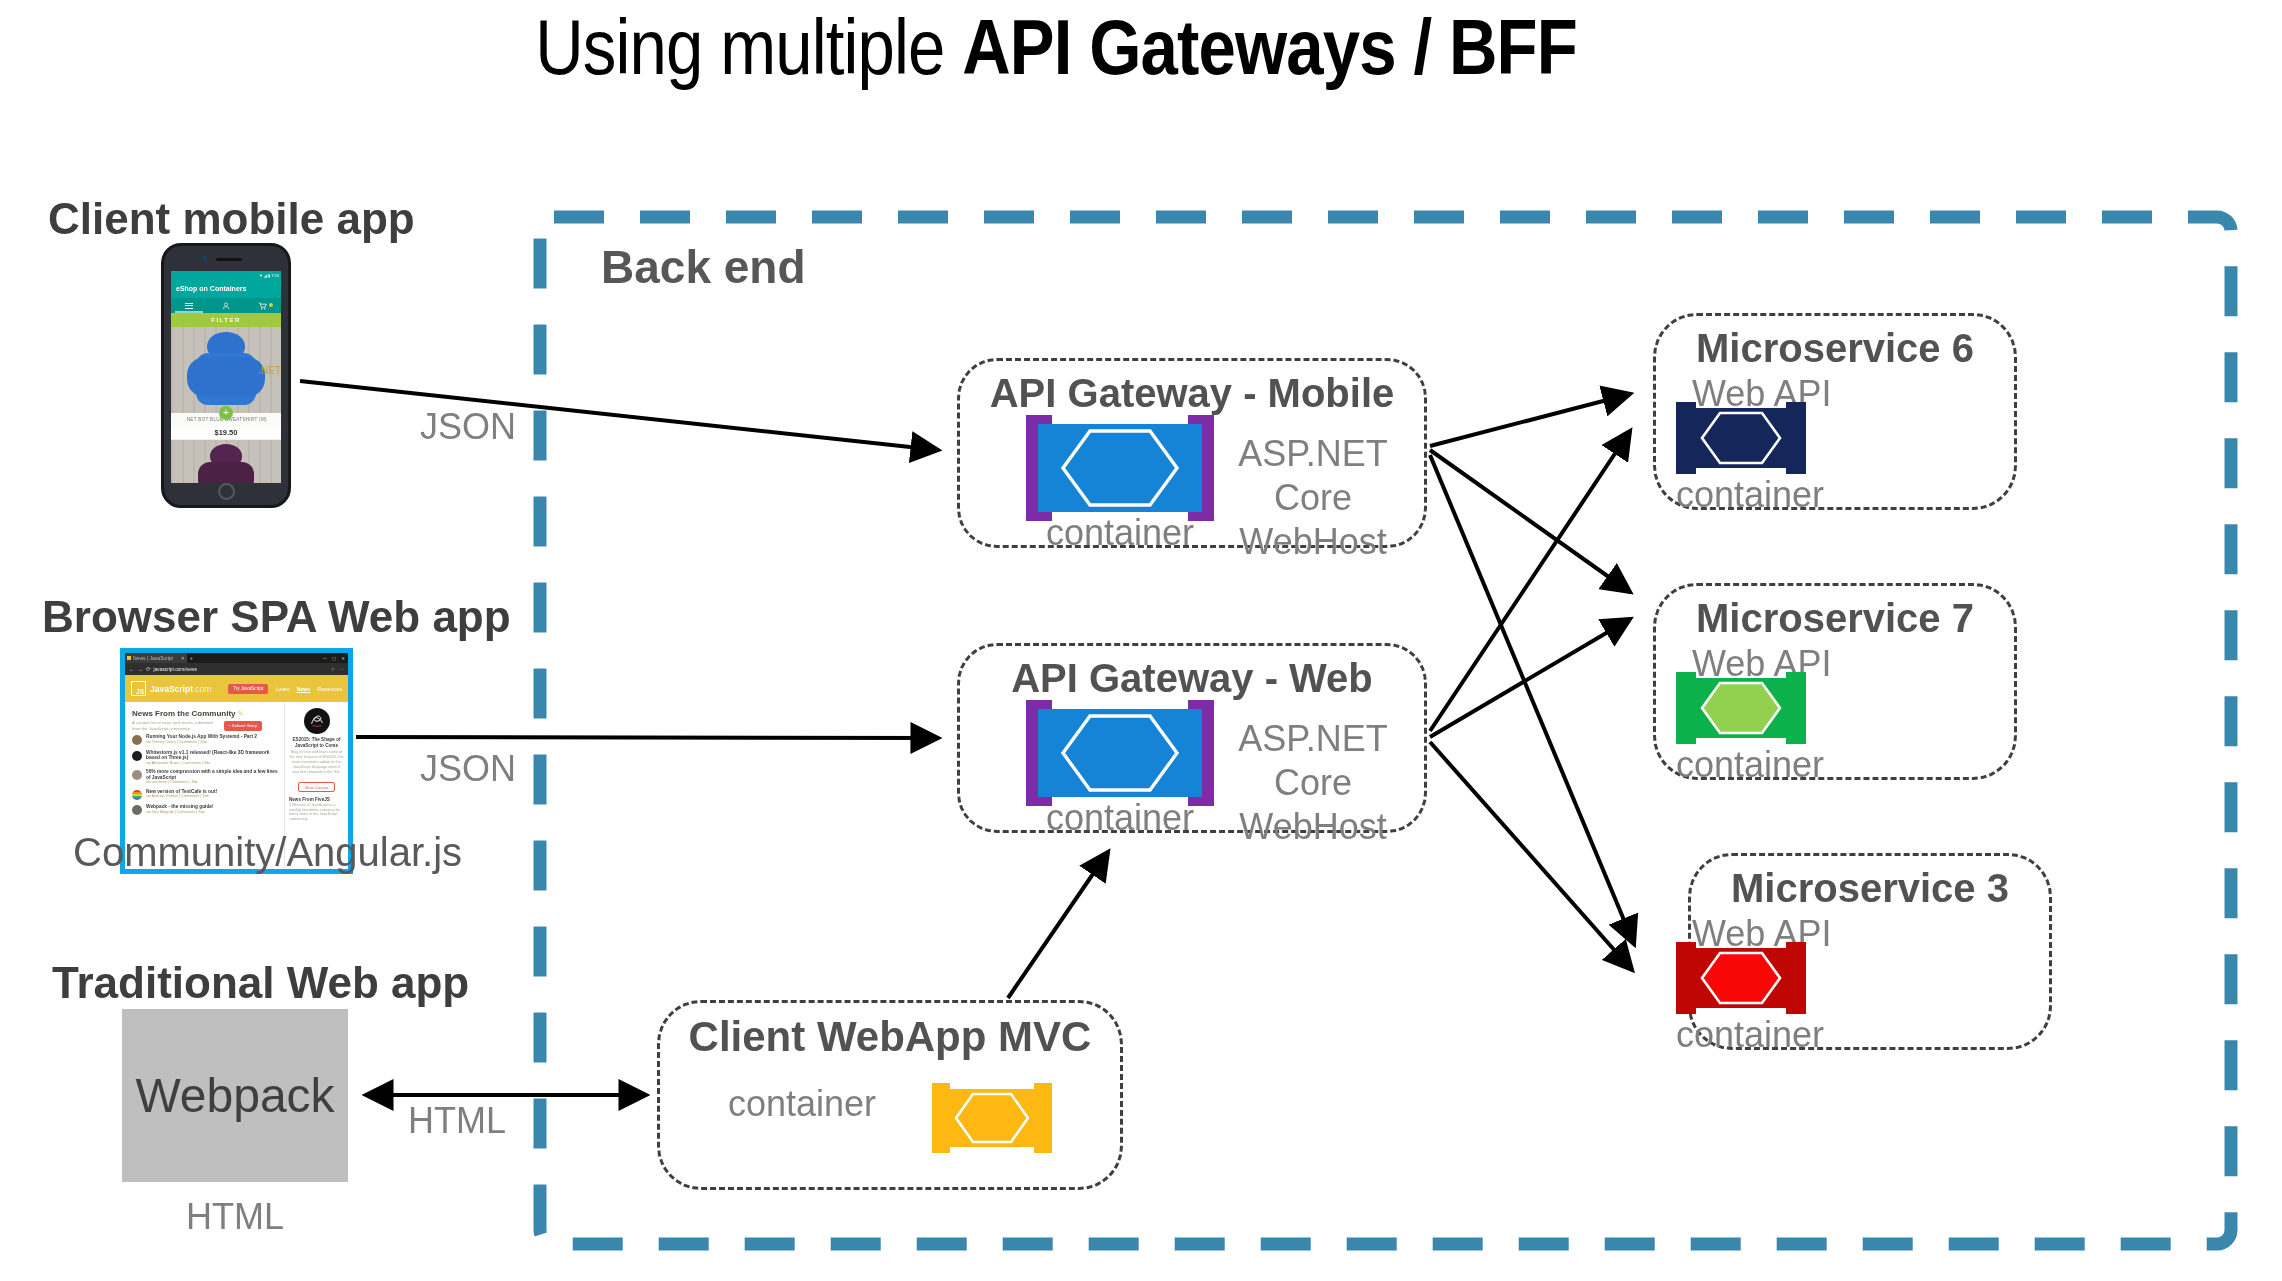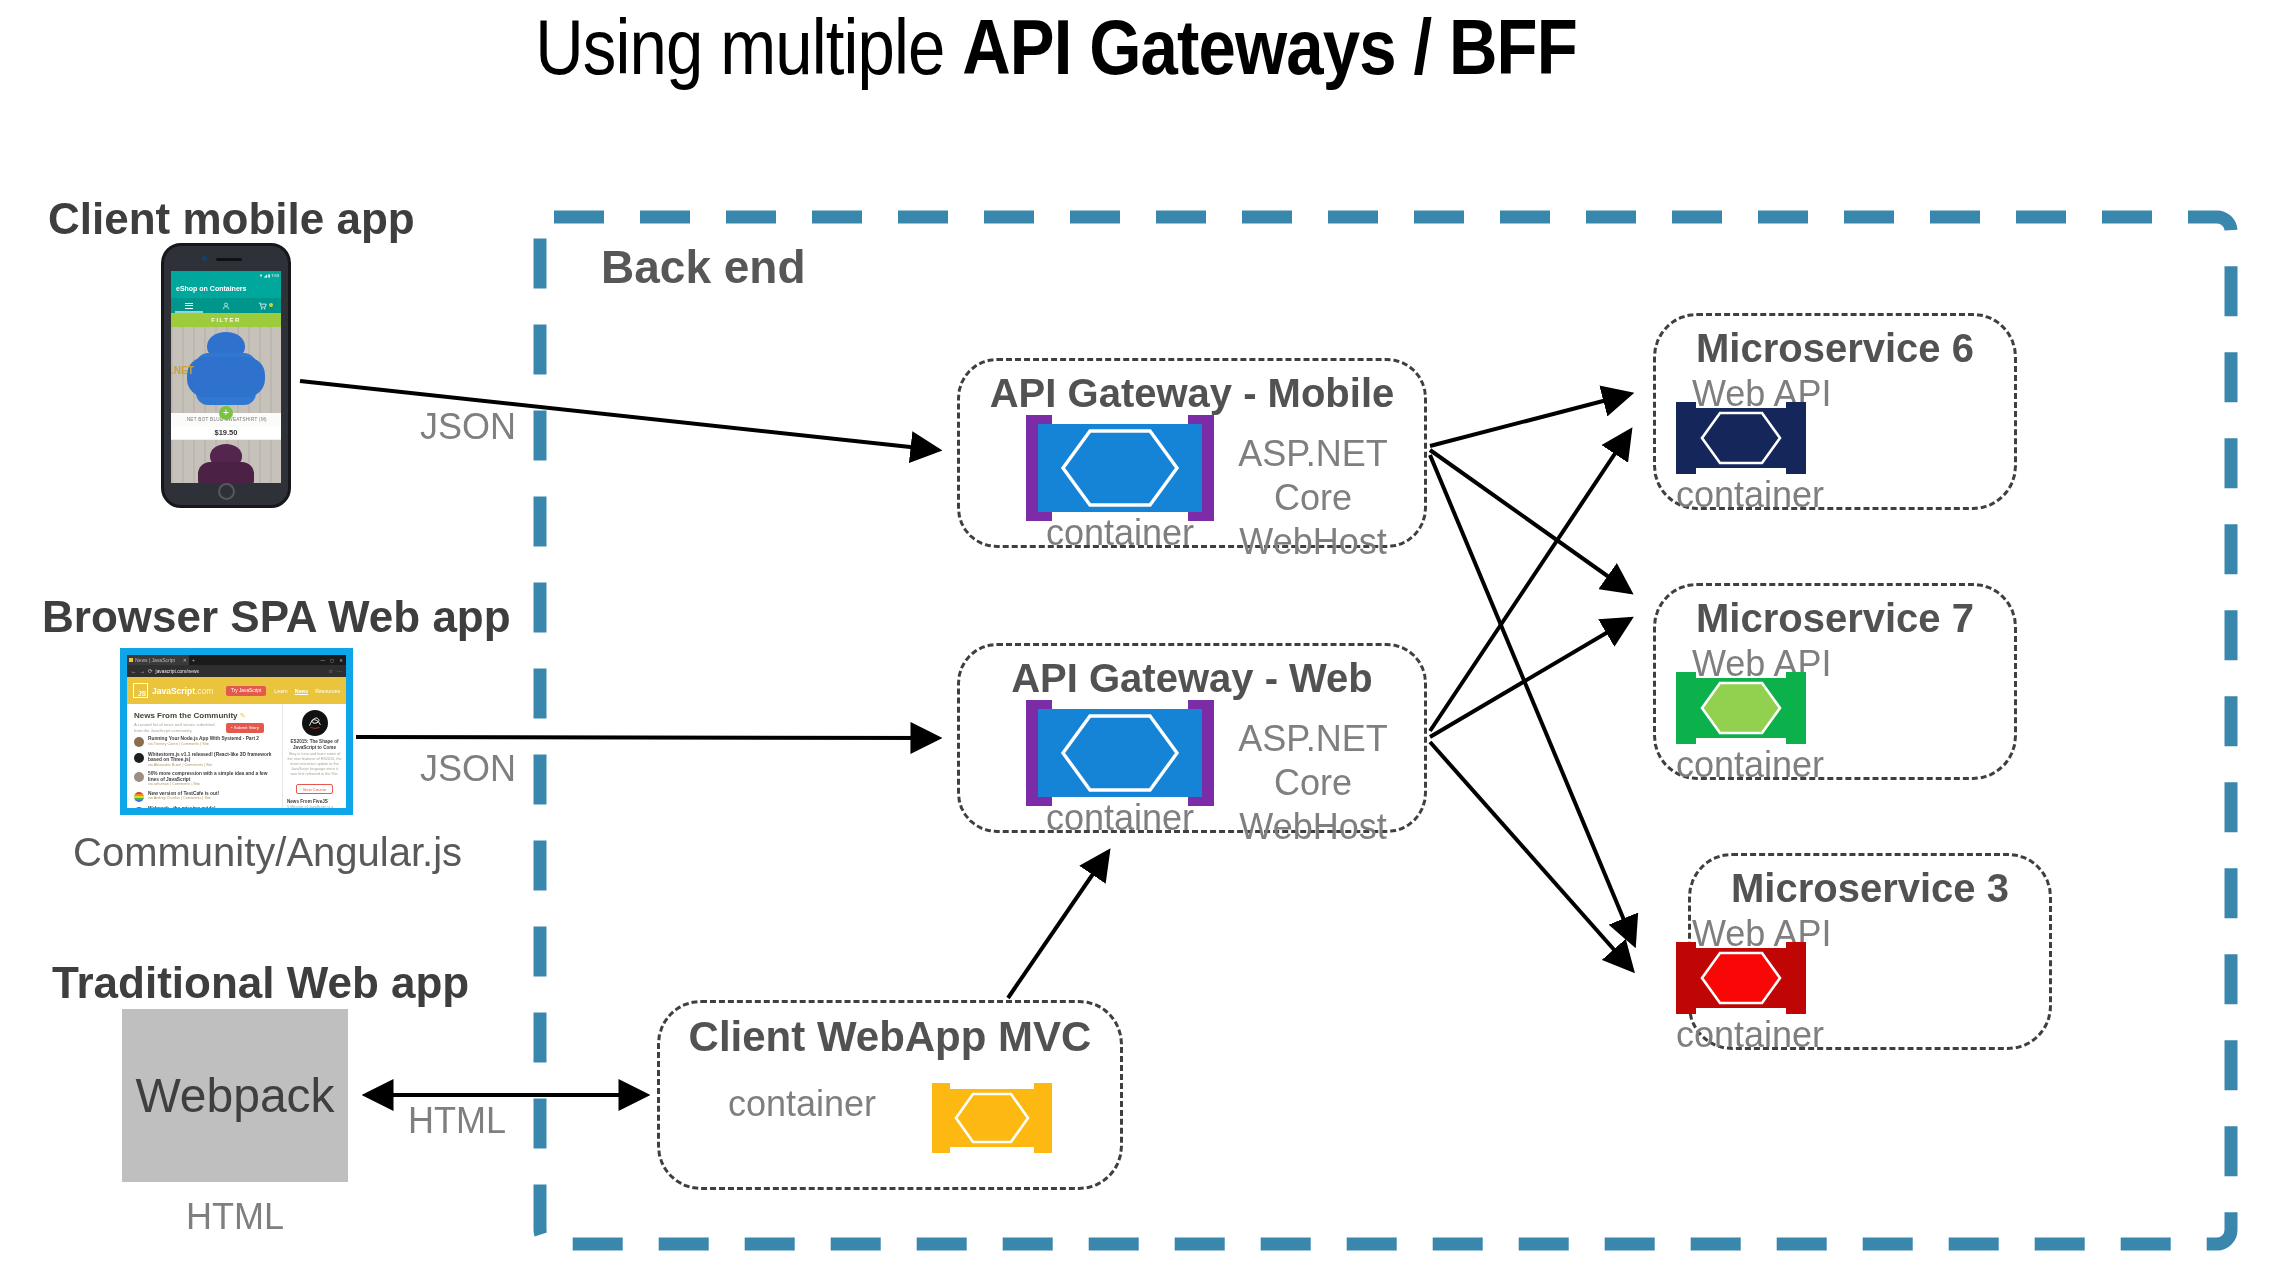--- a/index.html
+++ b/index.html
@@ -66,7 +66,7 @@
   .p-img .streaks{position:absolute;inset:0;background:repeating-linear-gradient(90deg,rgba(0,0,0,.05) 0 2px,transparent 2px 11px)}
   .hood{position:absolute;border-radius:50% 50% 46% 46%}
   .hbody{position:absolute;border-radius:12px}
-  .netword{position:absolute;width:100%;text-align:left;font-weight:700;color:#C9A13B}
+  .netword{position:absolute;width:100%;text-align:right;font-weight:400;color:#C9A13B}
   .p-fab{position:absolute;left:50%;width:14px;height:14px;margin-left:-7px;border-radius:50%;background:#7CC242;color:#fff;
          font-size:10px;line-height:13px;text-align:center;z-index:3}
   .p-name{height:14px;background:#FBFBFA;font-size:4.6px;color:#777;letter-spacing:.3px;text-align:center;line-height:14px;white-space:nowrap}

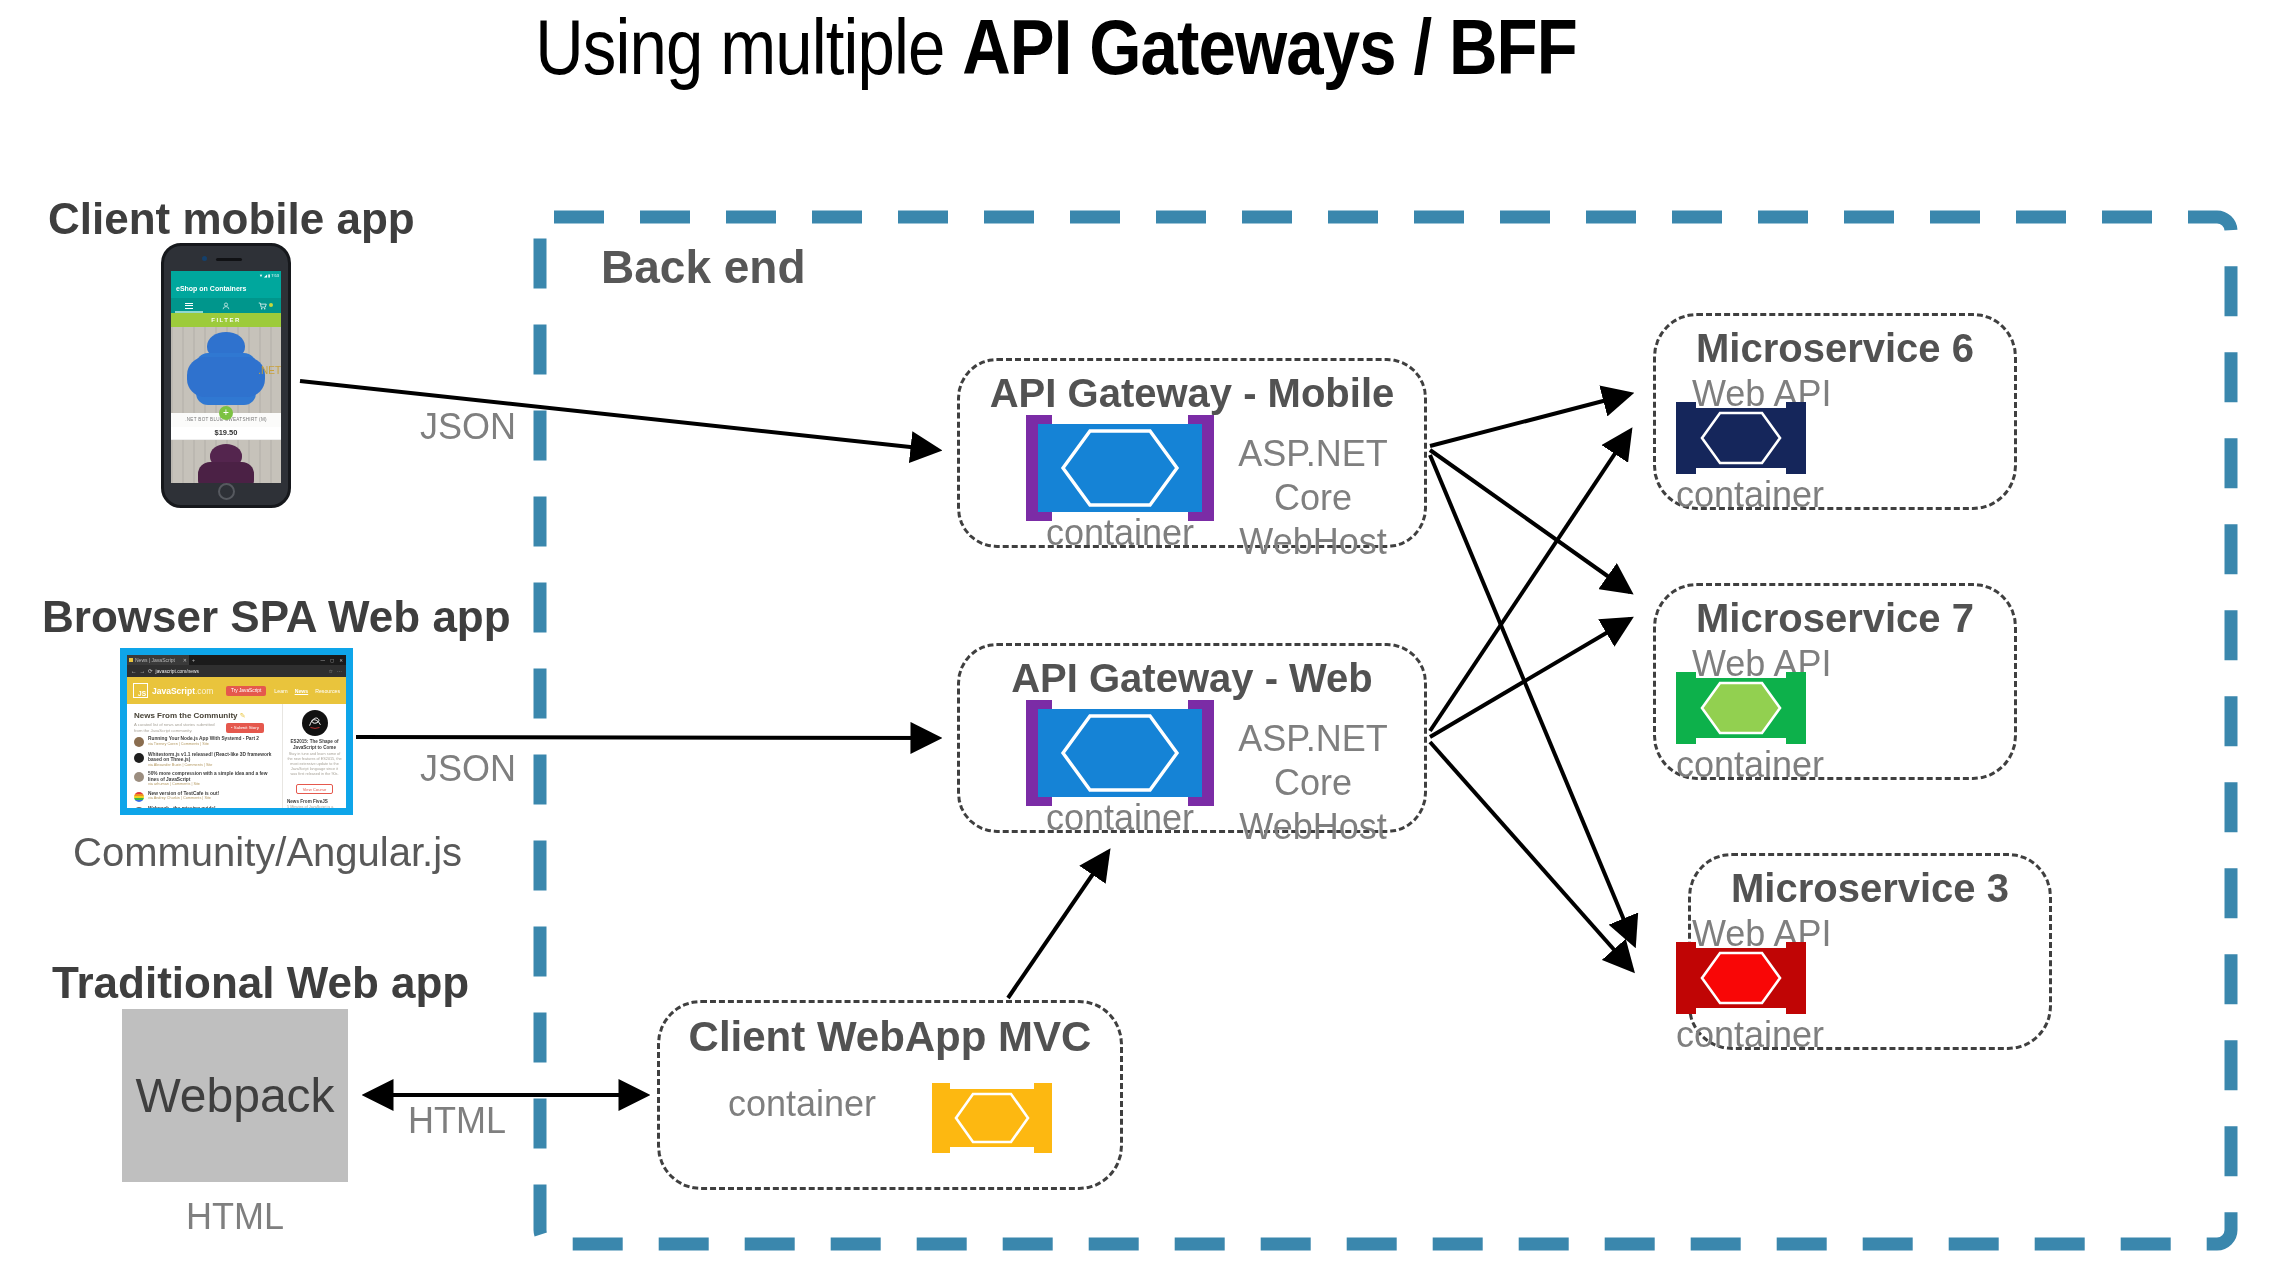--- a/index.html
+++ b/index.html
@@ -75,7 +75,7 @@
   .phone .home{position:absolute;left:50%;bottom:5px;width:17px;height:17px;margin-left:-8.5px;border:2.5px solid #56595F;border-radius:50%}
 
   
-  .shot{left:120px;top:648px;width:233px;height:167px;background:#fff;border:7px solid #0ea5e9;overflow:hidden;display:flex;flex-direction:column}
+  .shot{left:120px;top:648px;width:233px;height:226px;background:#fff;border:5px solid #0ea5e9;overflow:hidden;display:flex;flex-direction:column}
   .s-titlebar{height:10px;background:#1B1B1B;display:flex;align-items:center;color:#bbb;font-size:5px;flex:none}
   .s-tab{width:62px;height:10px;background:#3a3a3a;display:flex;align-items:center;gap:2px;padding:0 2px;white-space:nowrap;overflow:hidden}
   .s-fav{width:4px;height:4px;background:var(--js_yellow);flex:none}

